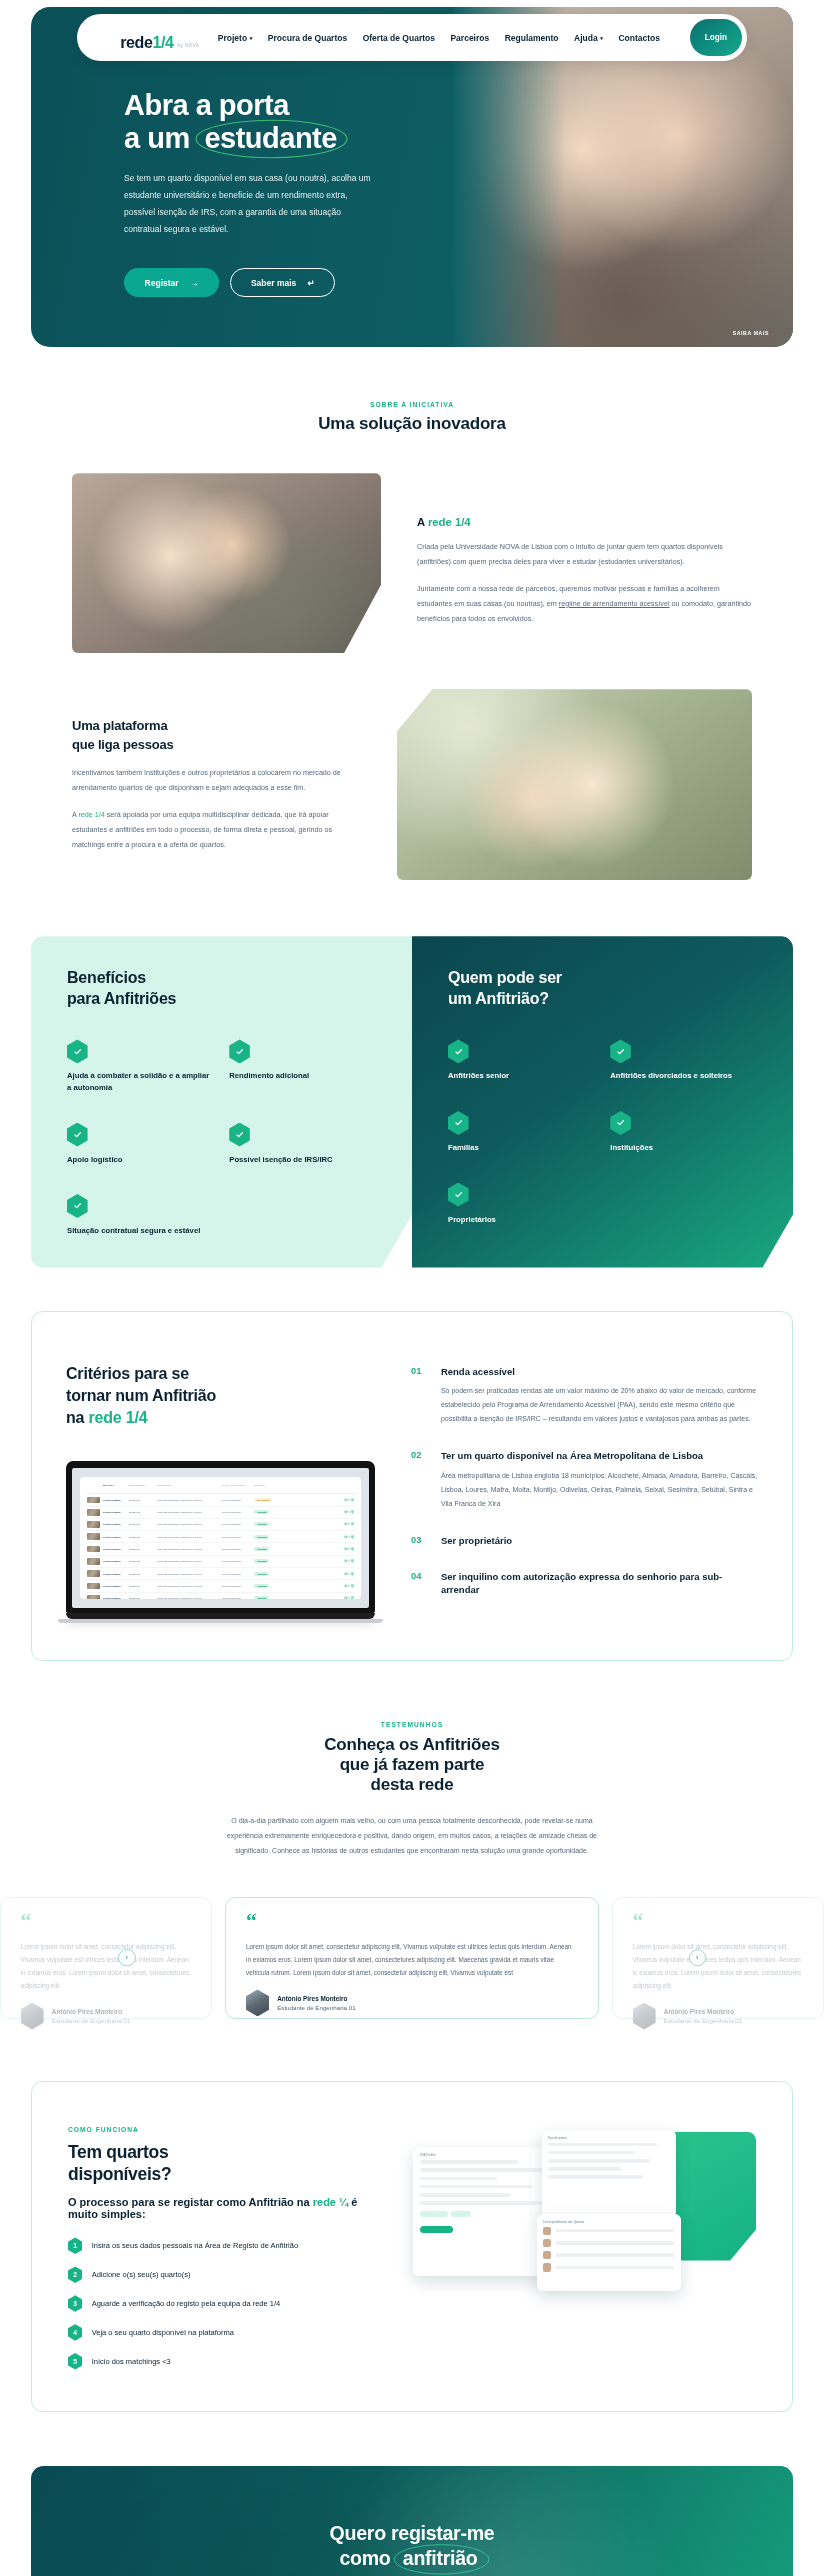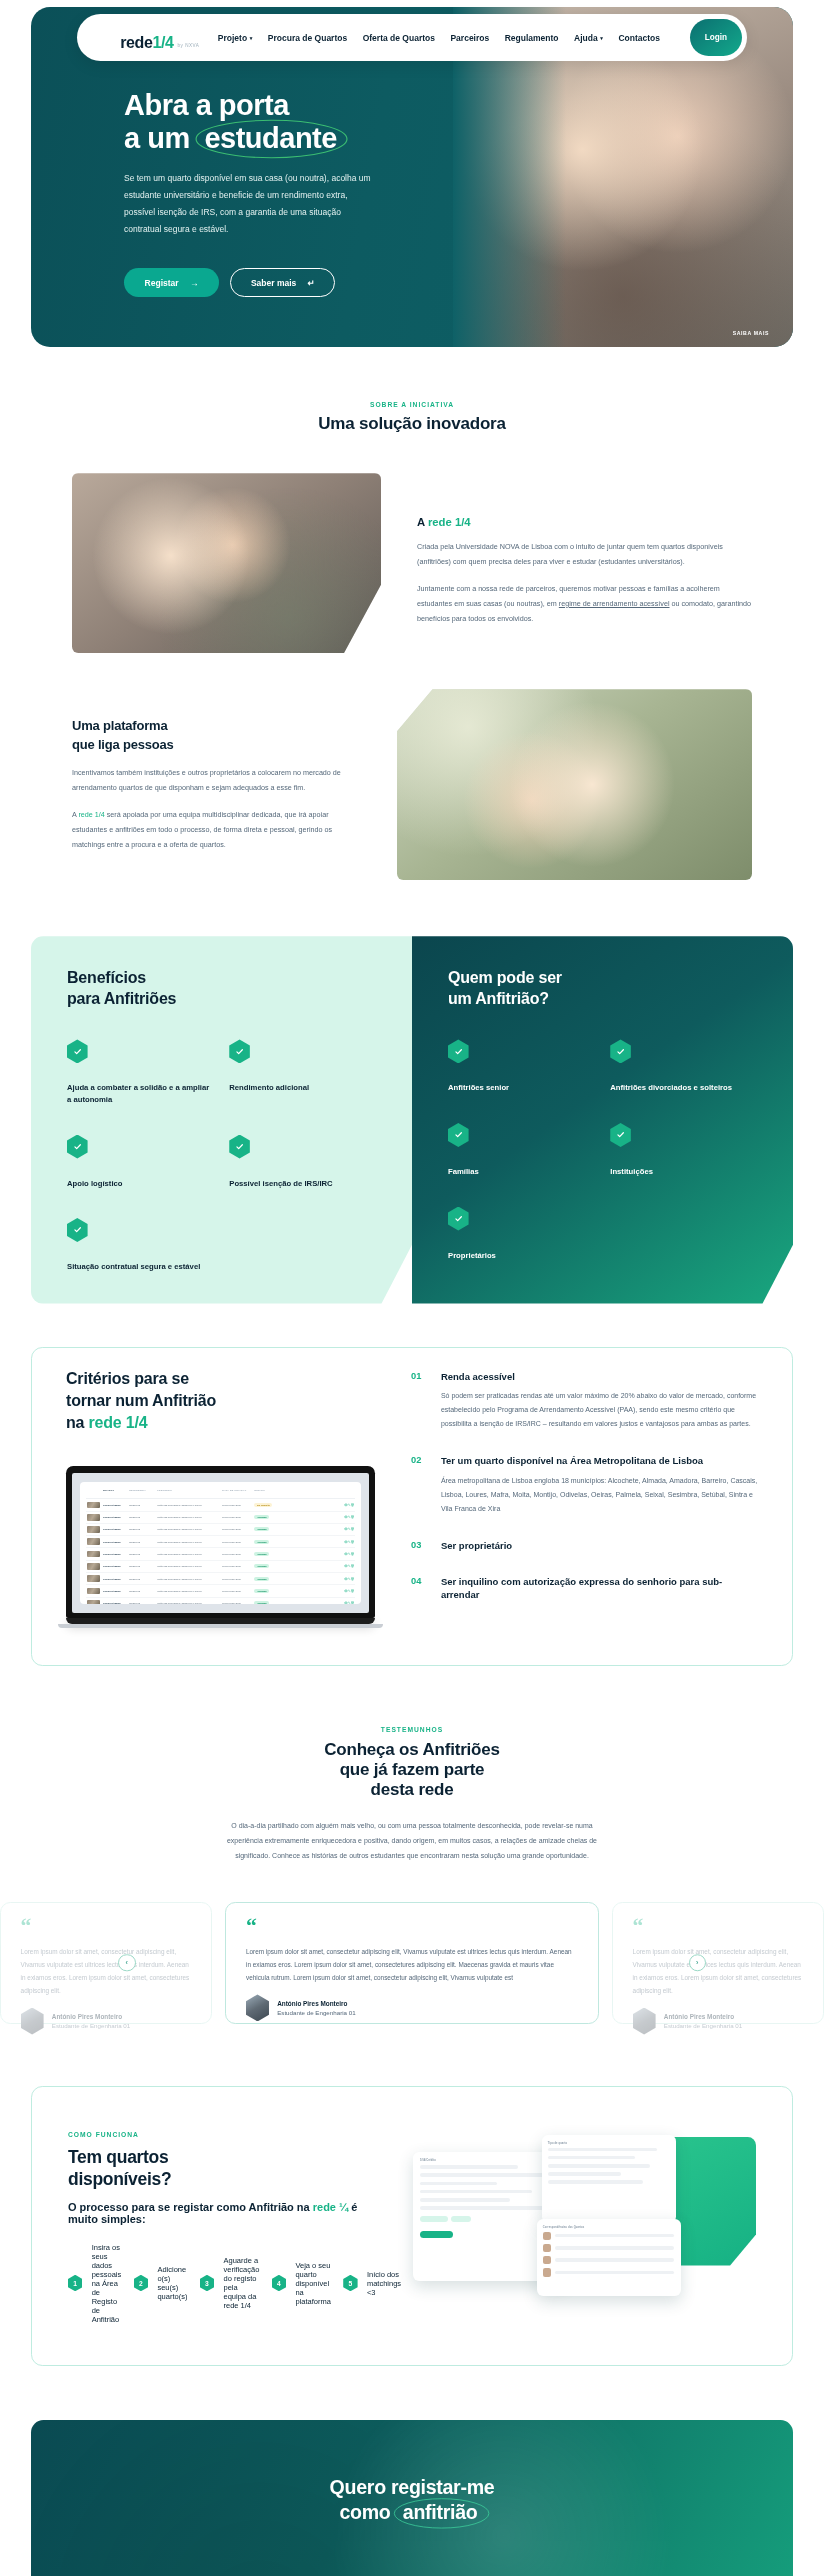--- a/index.html
+++ b/index.html
@@ -105,7 +105,7 @@
   .panel-left h3{color:var(--ink);}
   .panel-right h3{color:#fff;}
   .feat-grid{margin-top:30px;display:grid;grid-template-columns:1fr 1fr;row-gap:29px;column-gap:15.5px;}
-  .feat{display:flex;flex-direction:column;gap:19px;}
+  .feat{display:flex;flex-direction:column;gap:7px;}
   .hexchk{width:20.6px;height:24px;clip-path:polygon(50% 0,100% 25%,100% 75%,50% 100%,0 75%,0 25%);
       background:var(--green-500);display:flex;align-items:center;justify-content:center;}
   .hexchk svg{width:9.3px;height:9.3px;}

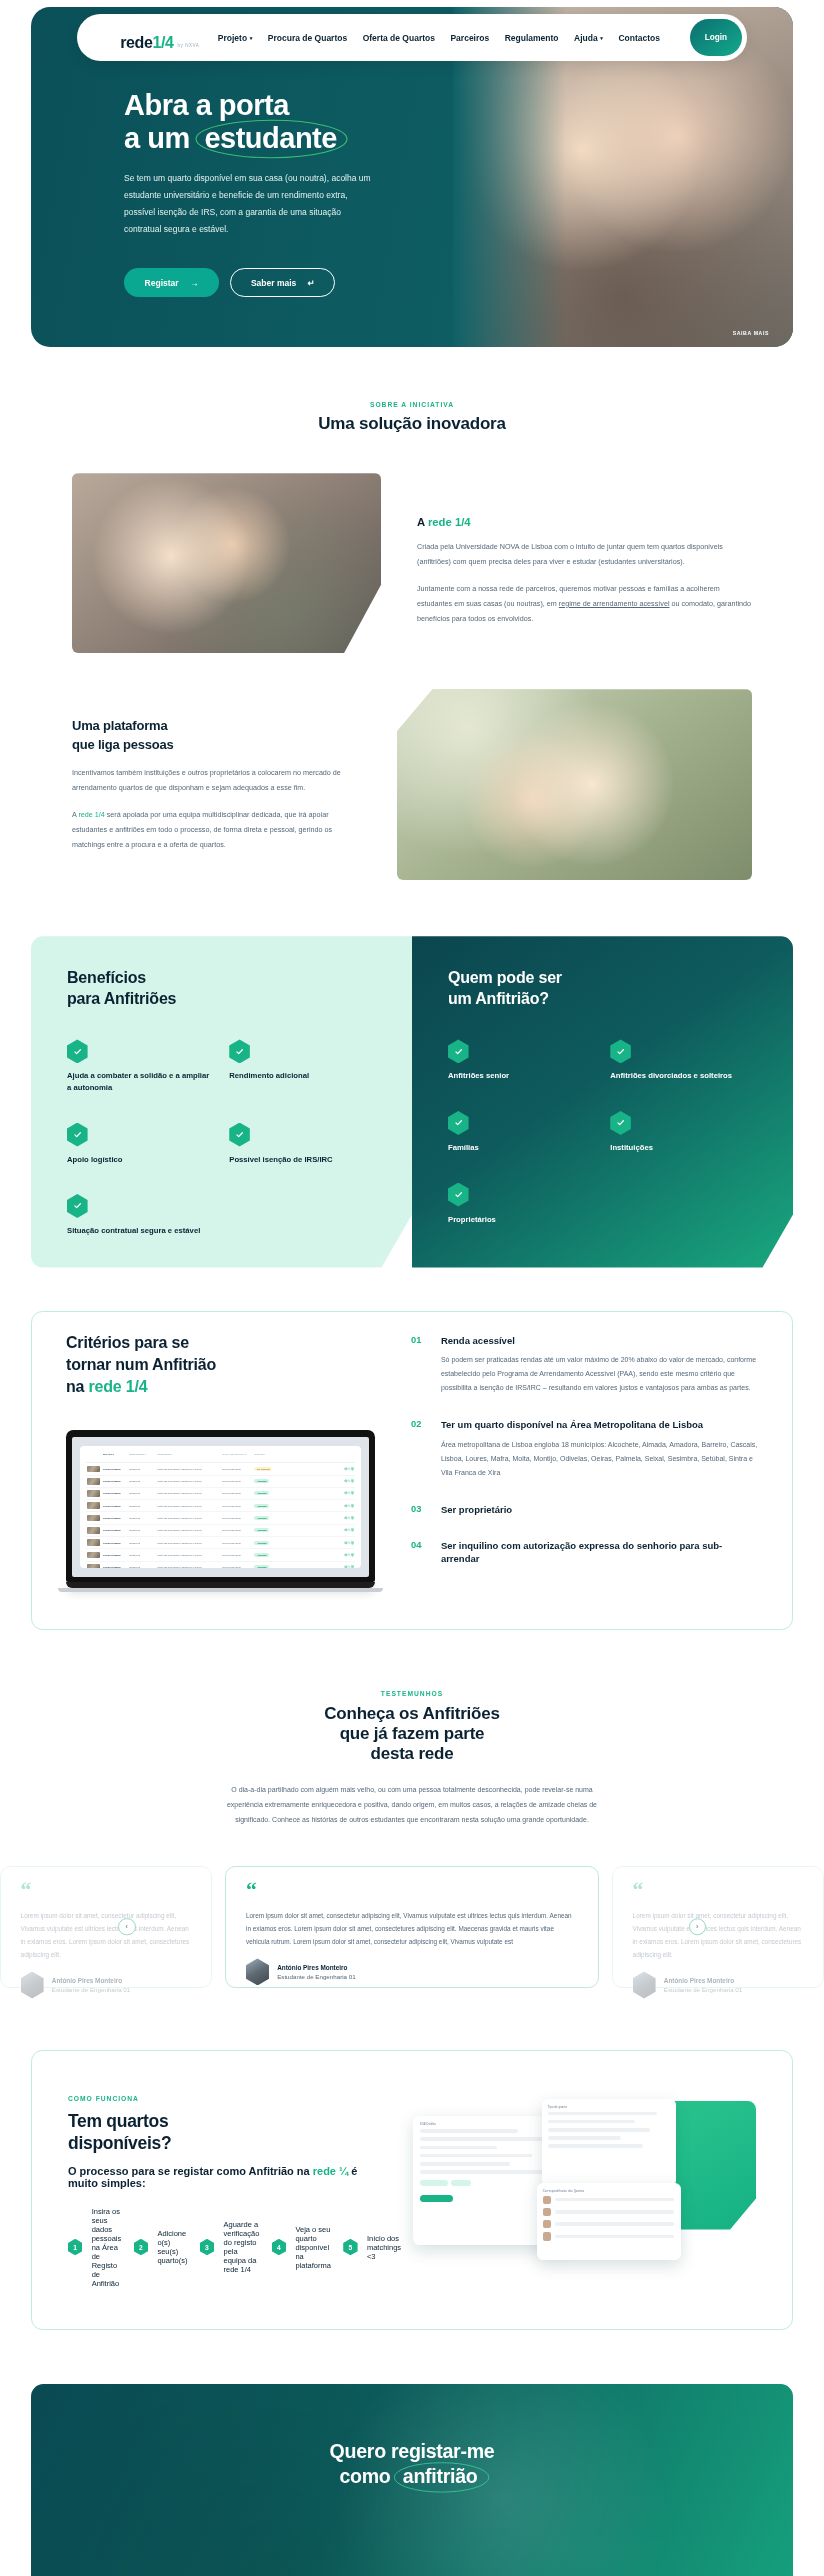--- a/index.html
+++ b/index.html
@@ -114,7 +114,7 @@
   .panel-right .feat-label{color:#fff;}
 
   
-  .criteria{margin:43px 31px 0 31px;border:0.7px solid #bfece0;border-radius:11.3px;display:flex;padding:20px 34px 37px 34px;gap:26px;}
+  .criteria{margin:43px 31px 0 31px;border:0.7px solid #bfece0;border-radius:11.3px;display:flex;padding:51px 34px 37px 34px;gap:26px;}
   .crit-left{width:319px;flex:none;}
   .crit-title{font-size:16px;font-weight:800;line-height:1.38;letter-spacing:-0.2px;}
   .crit-title .accent{color:var(--green-500);}

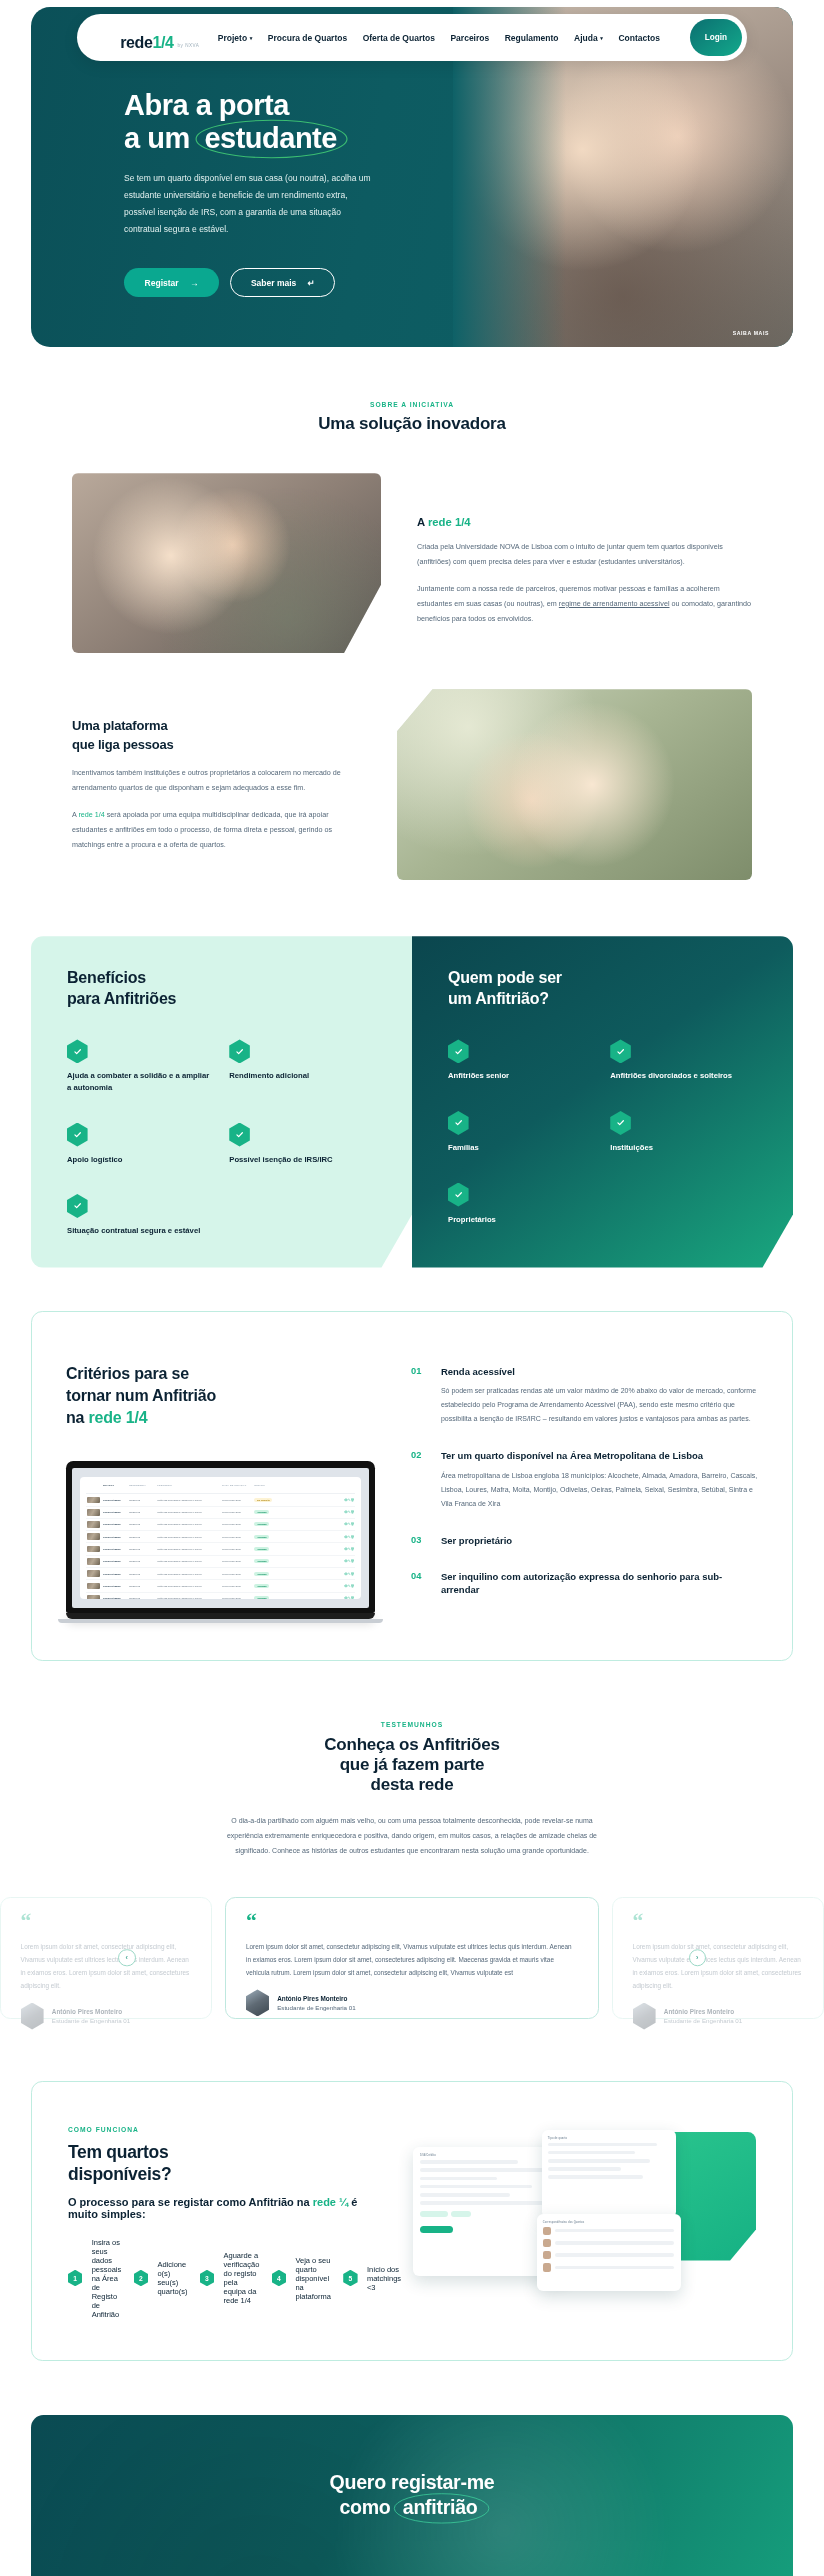--- a/index.html
+++ b/index.html
@@ -170,7 +170,7 @@
   .how-title{font-size:17.5px;font-weight:800;line-height:1.3;margin-top:7.2px;letter-spacing:-0.3px;}
   .how-lead{margin-top:10px;font-size:11px;font-weight:700;color:var(--ink);}
   .how-lead .accent{color:var(--green-500);}
-  .steps{margin-top:17.5px;display:flex;gap:12.4px;}
+  .steps{margin-top:17.5px;display:flex;flex-direction:column;gap:12.4px;}
   .step{display:flex;align-items:center;gap:9.3px;}
   .hexnum{width:14.4px;height:16.5px;clip-path:polygon(50% 0,100% 25%,100% 75%,50% 100%,0 75%,0 25%);
       background:var(--green-500);color:#fff;font-size:6.7px;font-weight:800;display:flex;align-items:center;justify-content:center;flex:none;}

